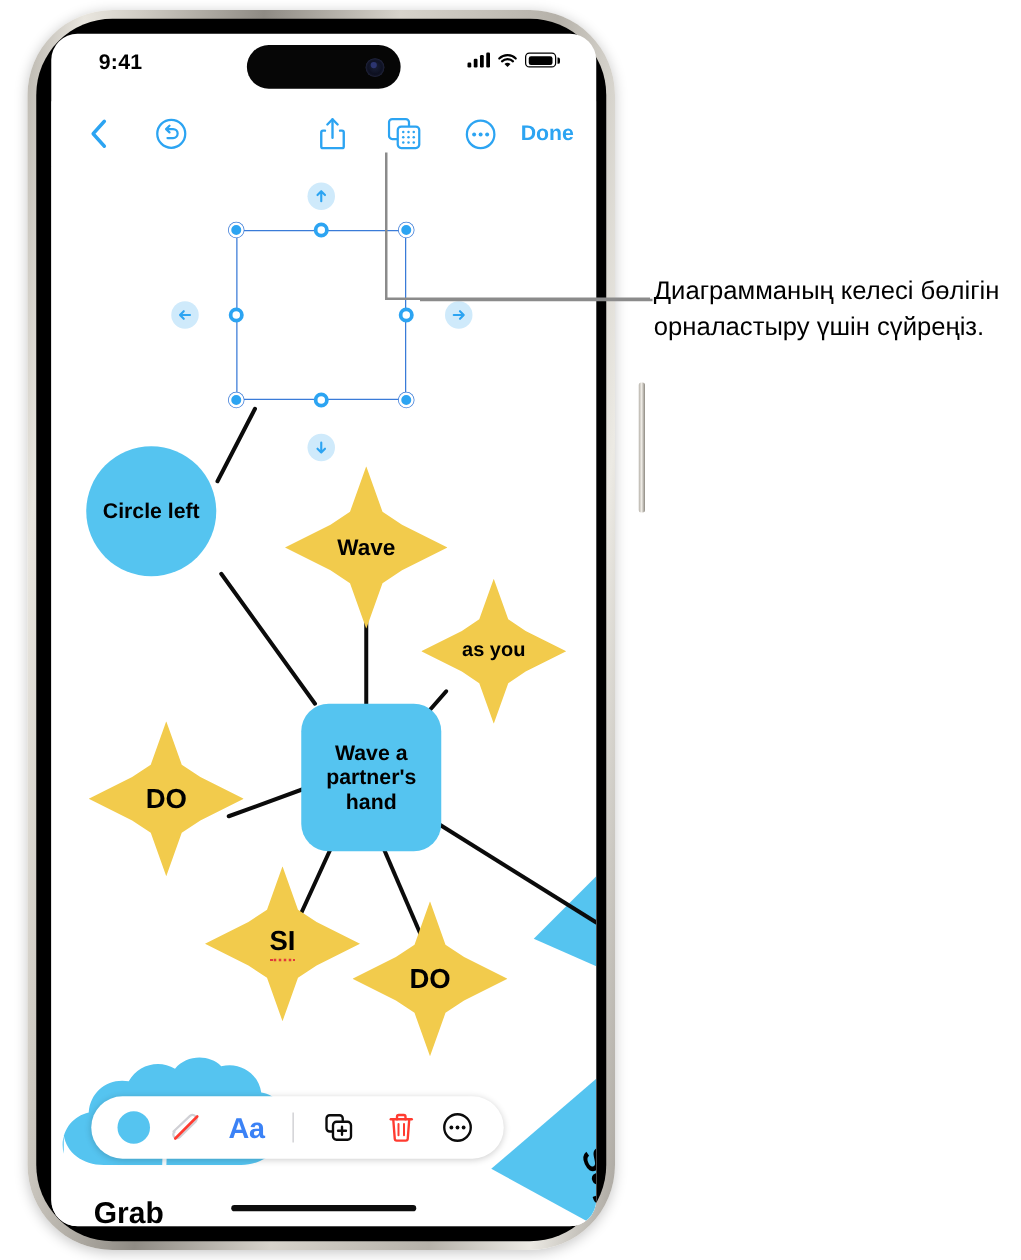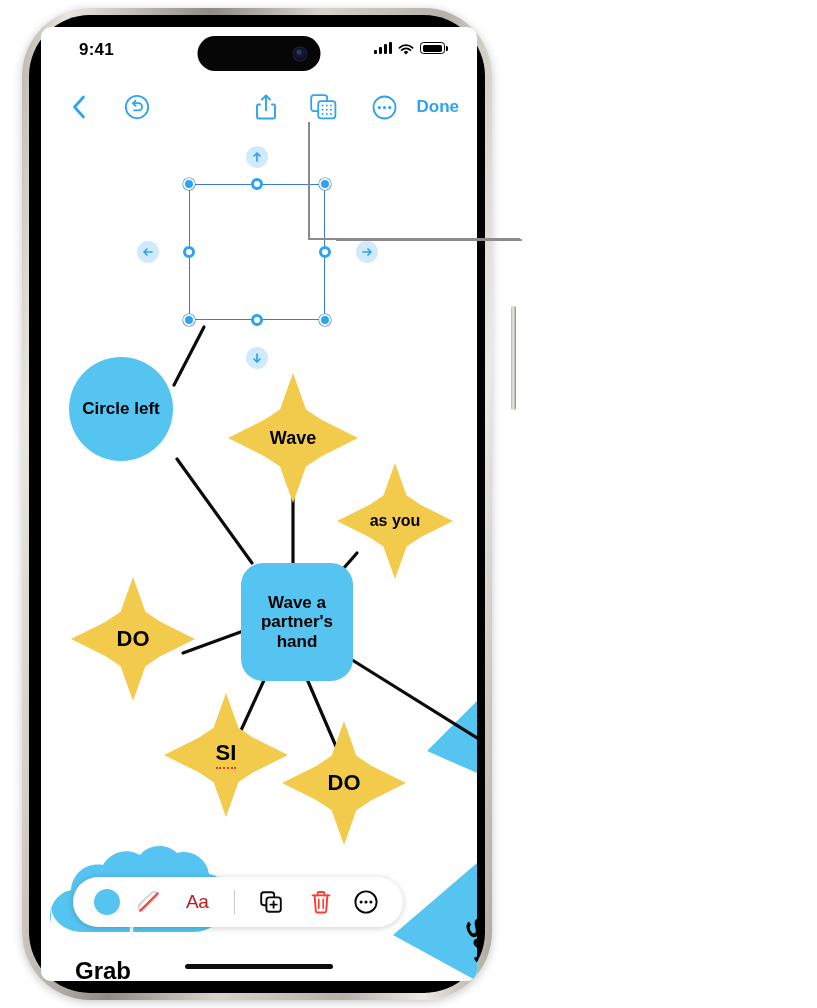--- a/index.html
+++ b/index.html
@@ -28,7 +28,7 @@
   .phone-screen {
     position: absolute; left: 12px; top: 12px;
     width: 436px; height: 954px;
-    border-radius: 10px;
+    border-radius: 21px;
     background: #ffffff;
     overflow: hidden;
   }

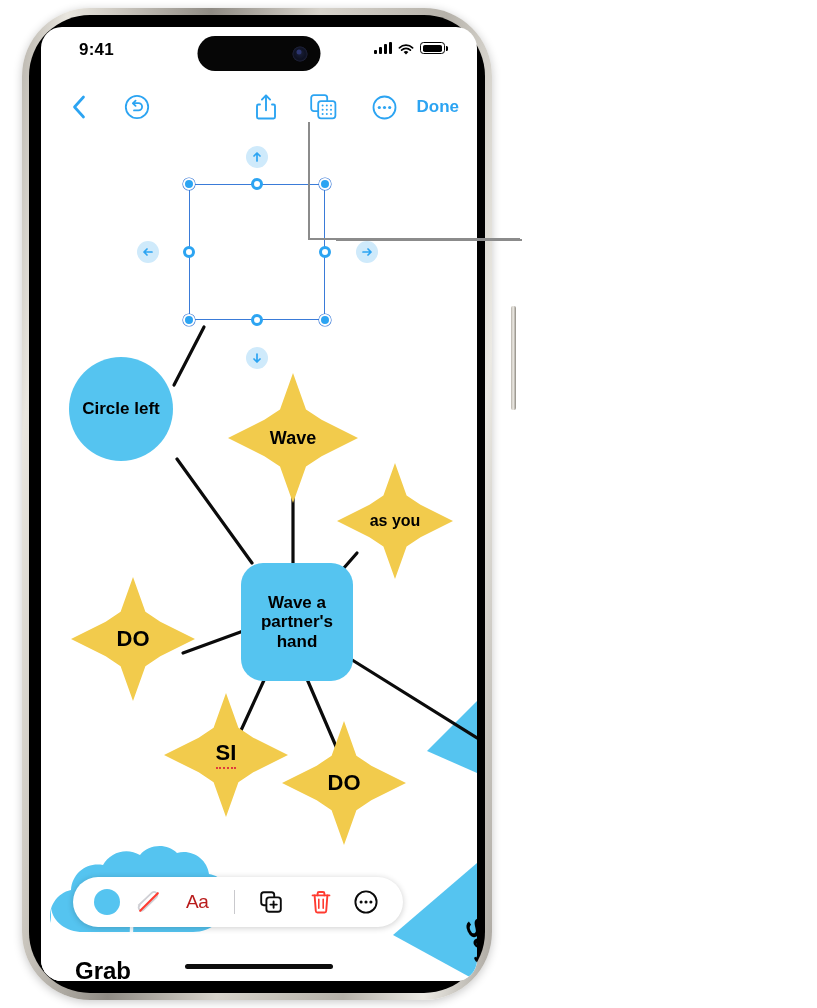--- a/index.html
+++ b/index.html
@@ -359,6 +359,9 @@
   <div class="leader" style="left:308px; top:238px; width:212px; height:2px;"></div>
 
   <div class="leader" style="left:336px; top:239px; width:186px; height:2px;"></div>
+  <div class="callout" style="left:523px; top:218px; width:282px;">
+    <span>Диаграмманың келесі бөлігін орналастыру үшін сүйреңіз.</span>
+  </div>
 
 </div>
 

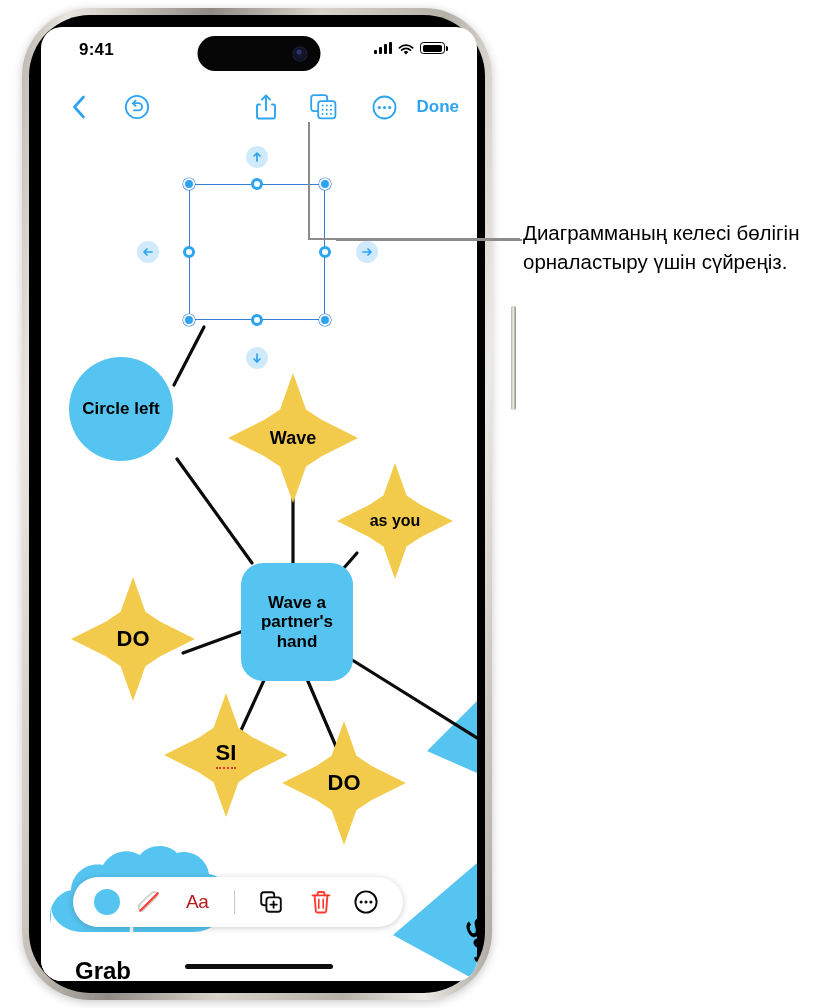--- a/index.html
+++ b/index.html
@@ -117,7 +117,7 @@
   .fmt-item { display:flex; align-items:center; justify-content:center; cursor:pointer; }
   .fill-swatch { width:26px; height:26px; border-radius:50%; background:#55c4f0; }
   .fmt-divider { width:1px; height:24px; background:#c9c9cd; }
-  .aa { font-size:19px; font-weight:400; color:#b91c1c; letter-spacing:-.2px; }
+  .aa { font-size:23px; font-weight:700; color:#3b82f6; letter-spacing:-.2px; }
   .home-indicator { position:absolute; left:50%; transform:translateX(-50%);
                     bottom:12px; width:148px; height:5px; border-radius:3px; background:#0d0d0d; }
 

